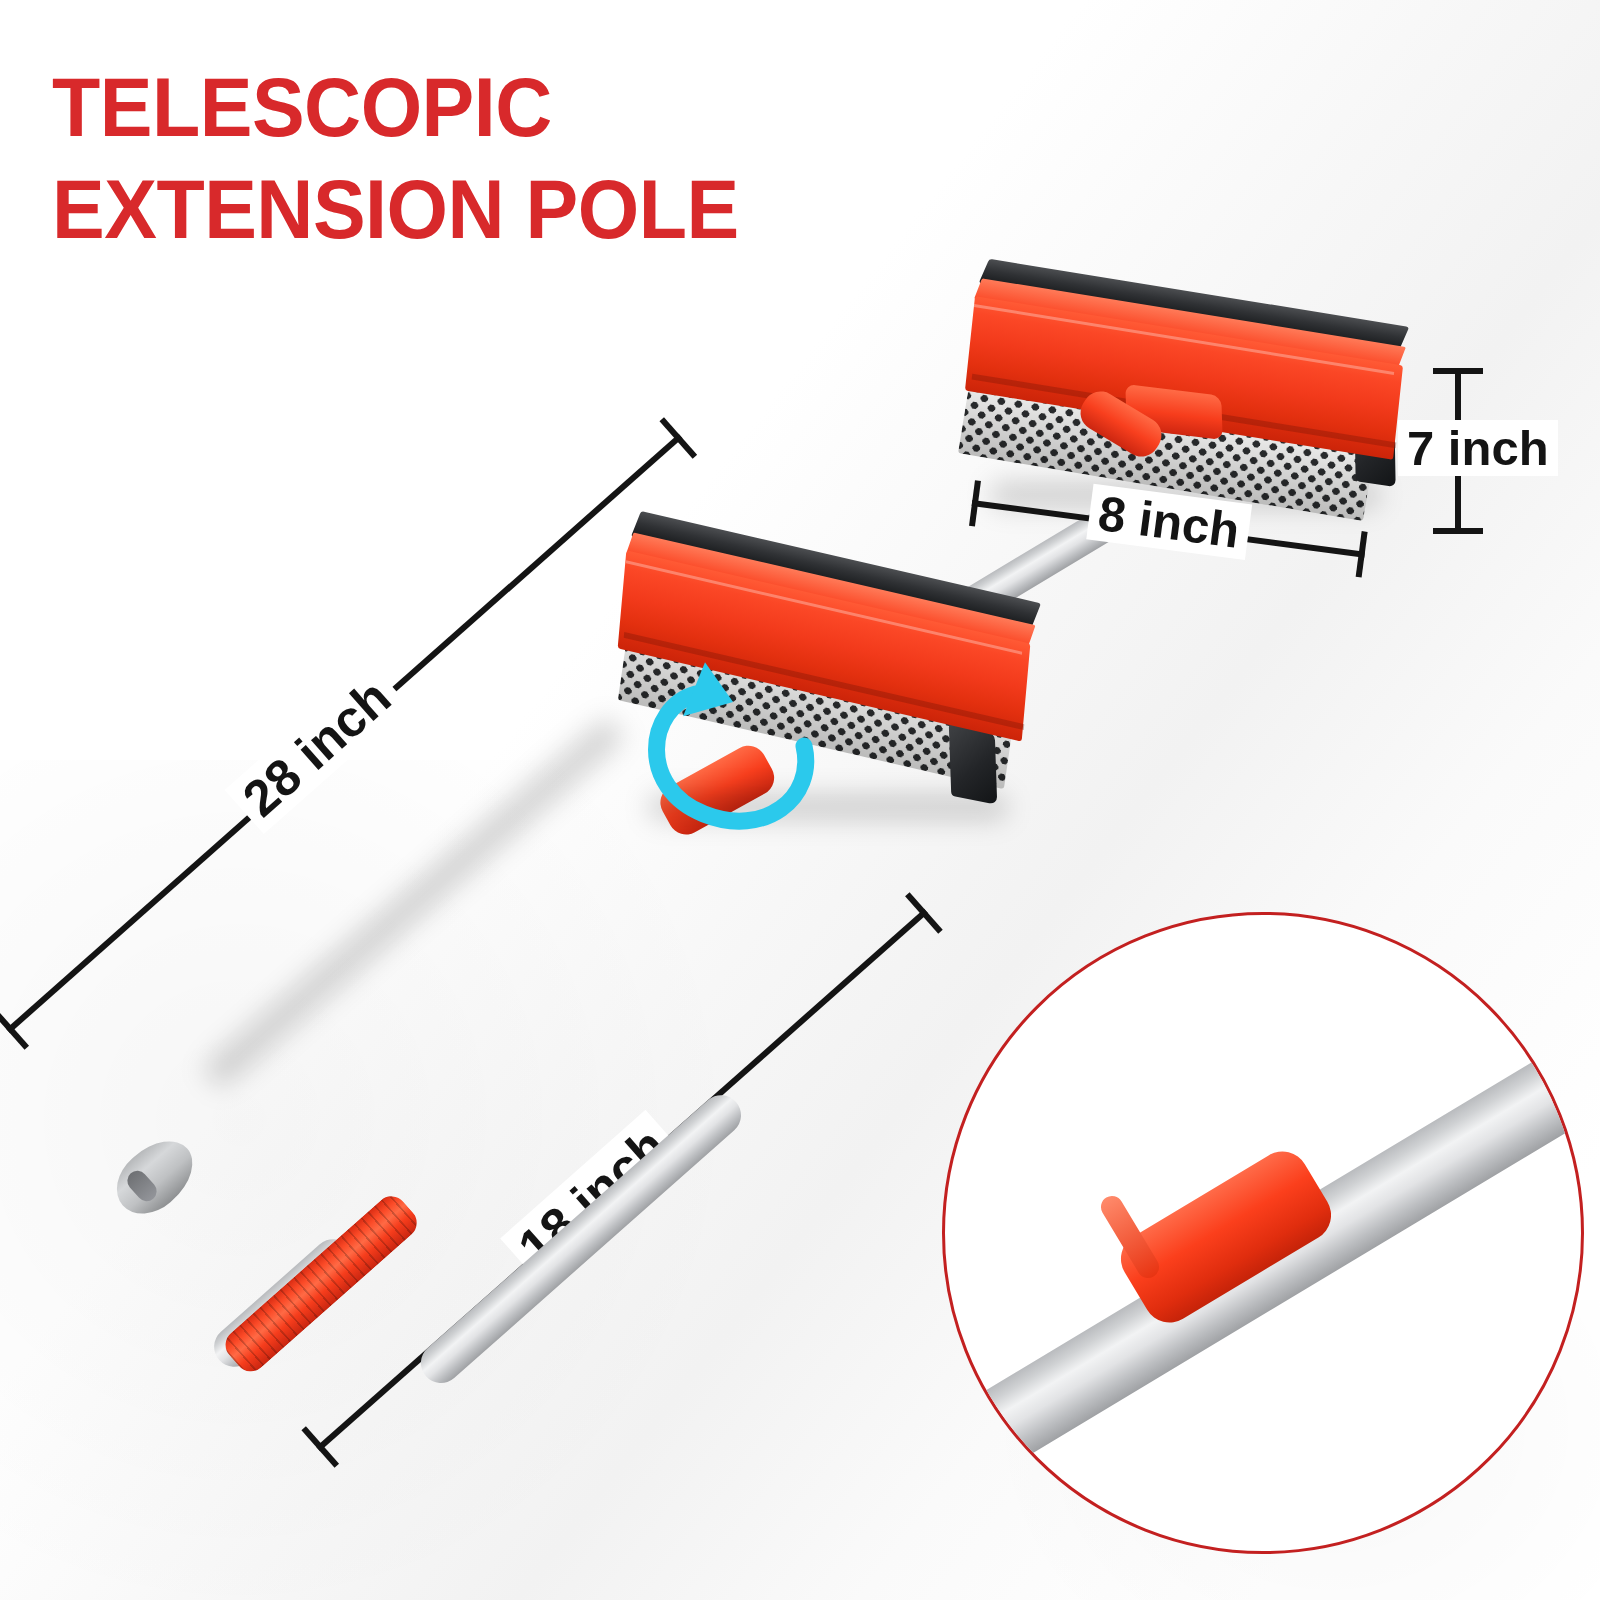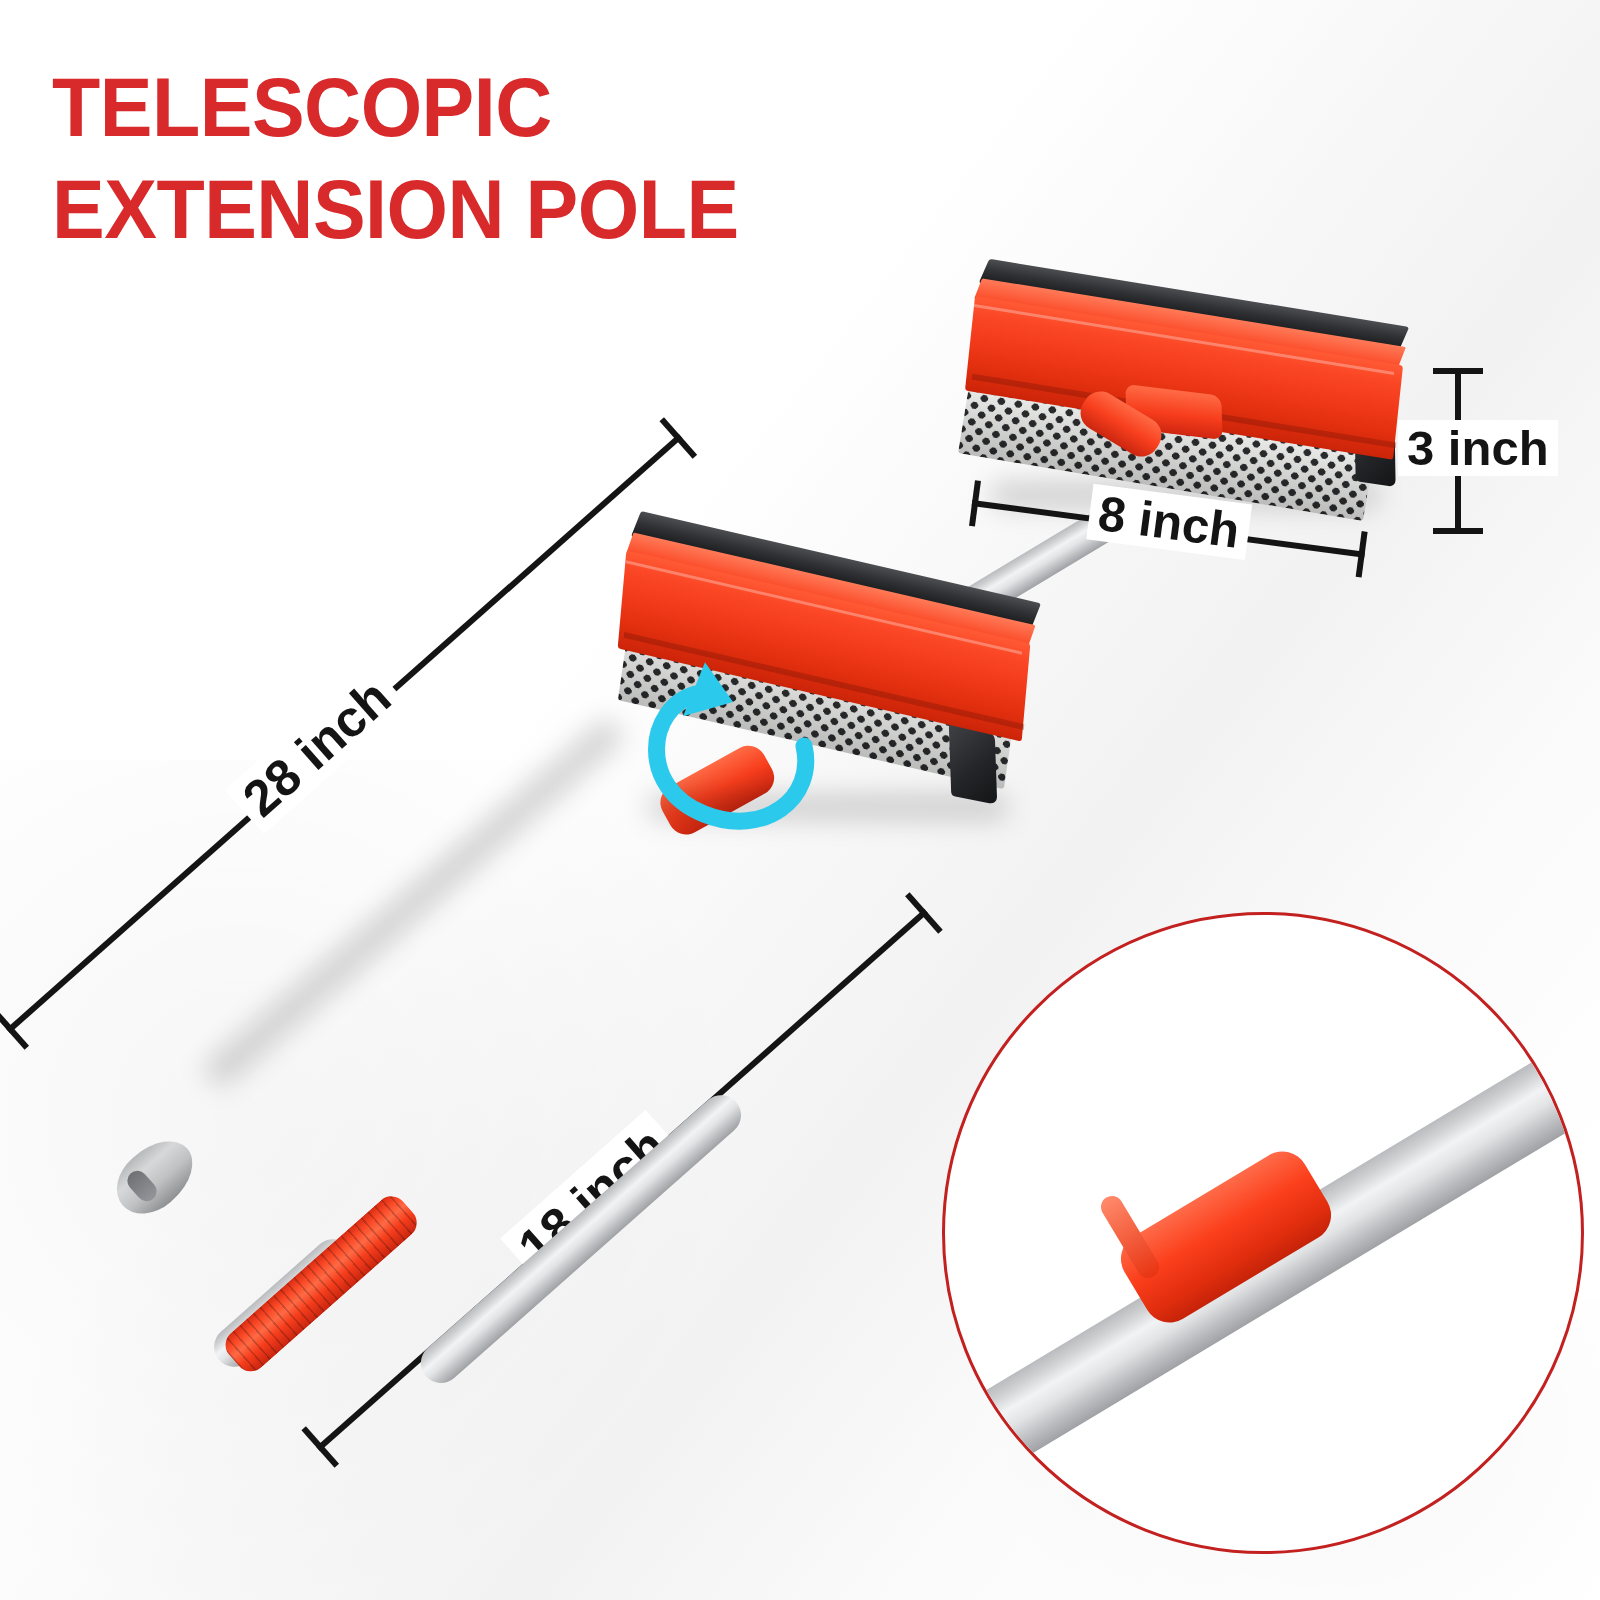--- a/index.html
+++ b/index.html
@@ -242,7 +242,7 @@
     <div class="dim-line" style="left:0; top:0; width:6px; height:166px;"></div>
     <div class="dim-cap" style="left:-22px; top:160px; width:50px; height:6px;"></div>
   </div>
-  <div class="dim-label" style="left:1398px; top:420px; font-size:49px;">3 inch</div>
+  <div class="dim-label" style="left:1398px; top:420px; font-size:49px;">7 inch</div>
 
   <div class="dim" style="left:972px; top:500px; width:396px; height:6px; transform: rotate(7.5deg);">
     <div class="dim-cap" style="left:0; top:-20px; width:6px; height:46px;"></div>

